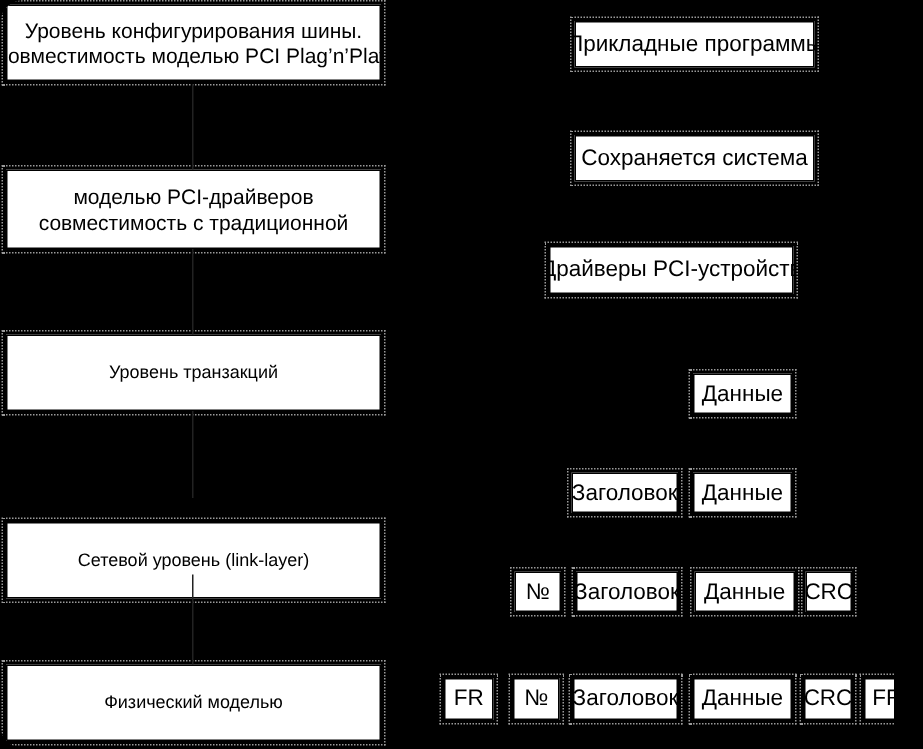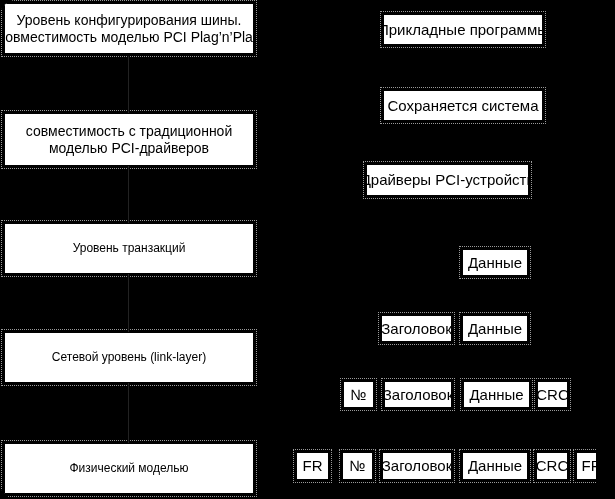--- a/index.html
+++ b/index.html
@@ -52,8 +52,8 @@
   </div>
 
   <div class="box layer3" style="left:4px; top:113px; width:250px; height:53px;">
+    <span class="ln">моделью  PCI-драйверов</span>
     <span class="ln">совместимость с традиционной</span>
-    <span class="ln">моделью  PCI-драйверов</span>
   </div>
 
   <div class="box layer1" style="left:4px; top:223px; width:250px; height:51px;">

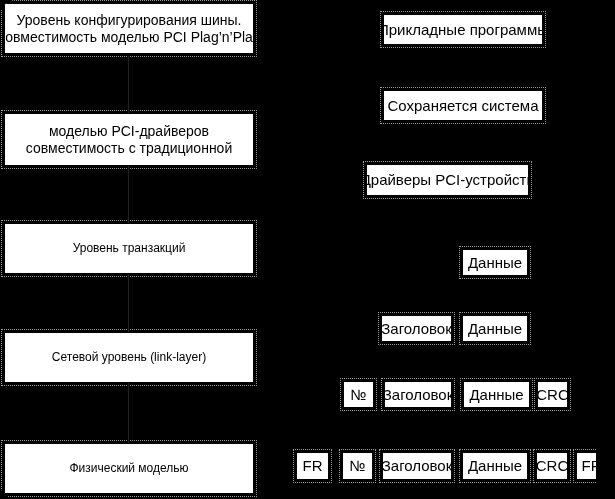--- a/index.html
+++ b/index.html
@@ -60,7 +60,7 @@
     <span class="ln">Уровень транзакций</span>
   </div>
 
-  <div class="box layer1" style="left:4px; top:332px; width:250px; height:51px;">
+  <div class="box layer1" style="left:4px; top:348px; width:250px; height:51px;">
     <span class="ln">Сетевой уровень (link-layer)</span>
   </div>
 

